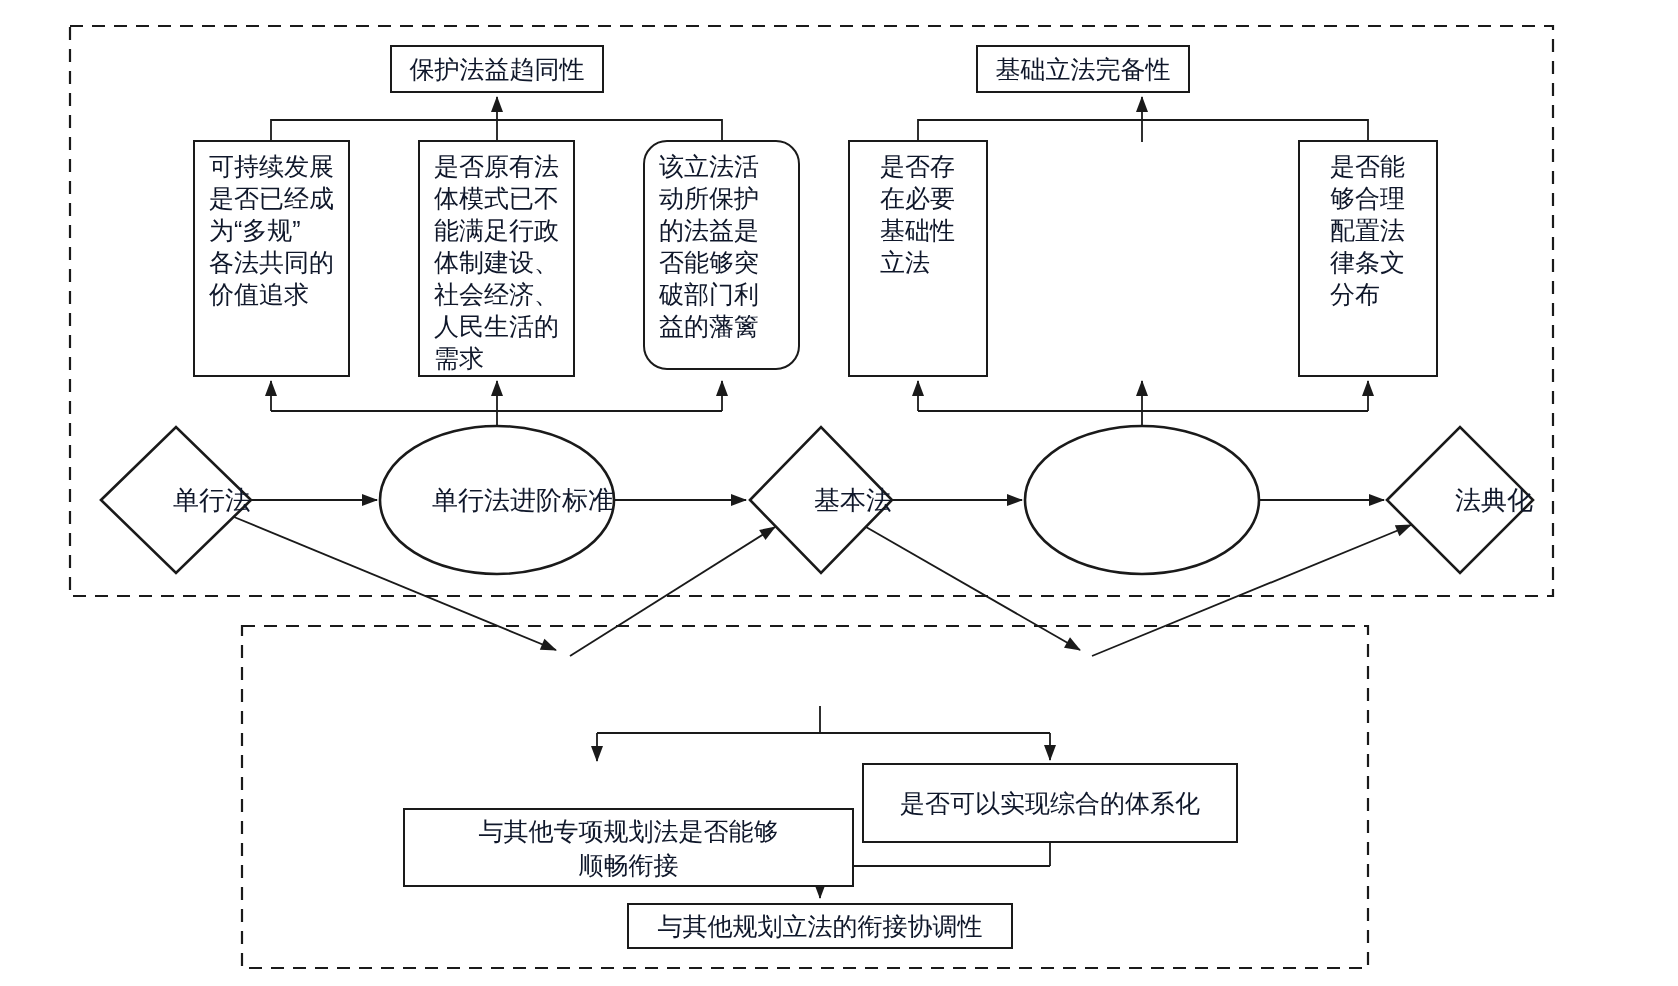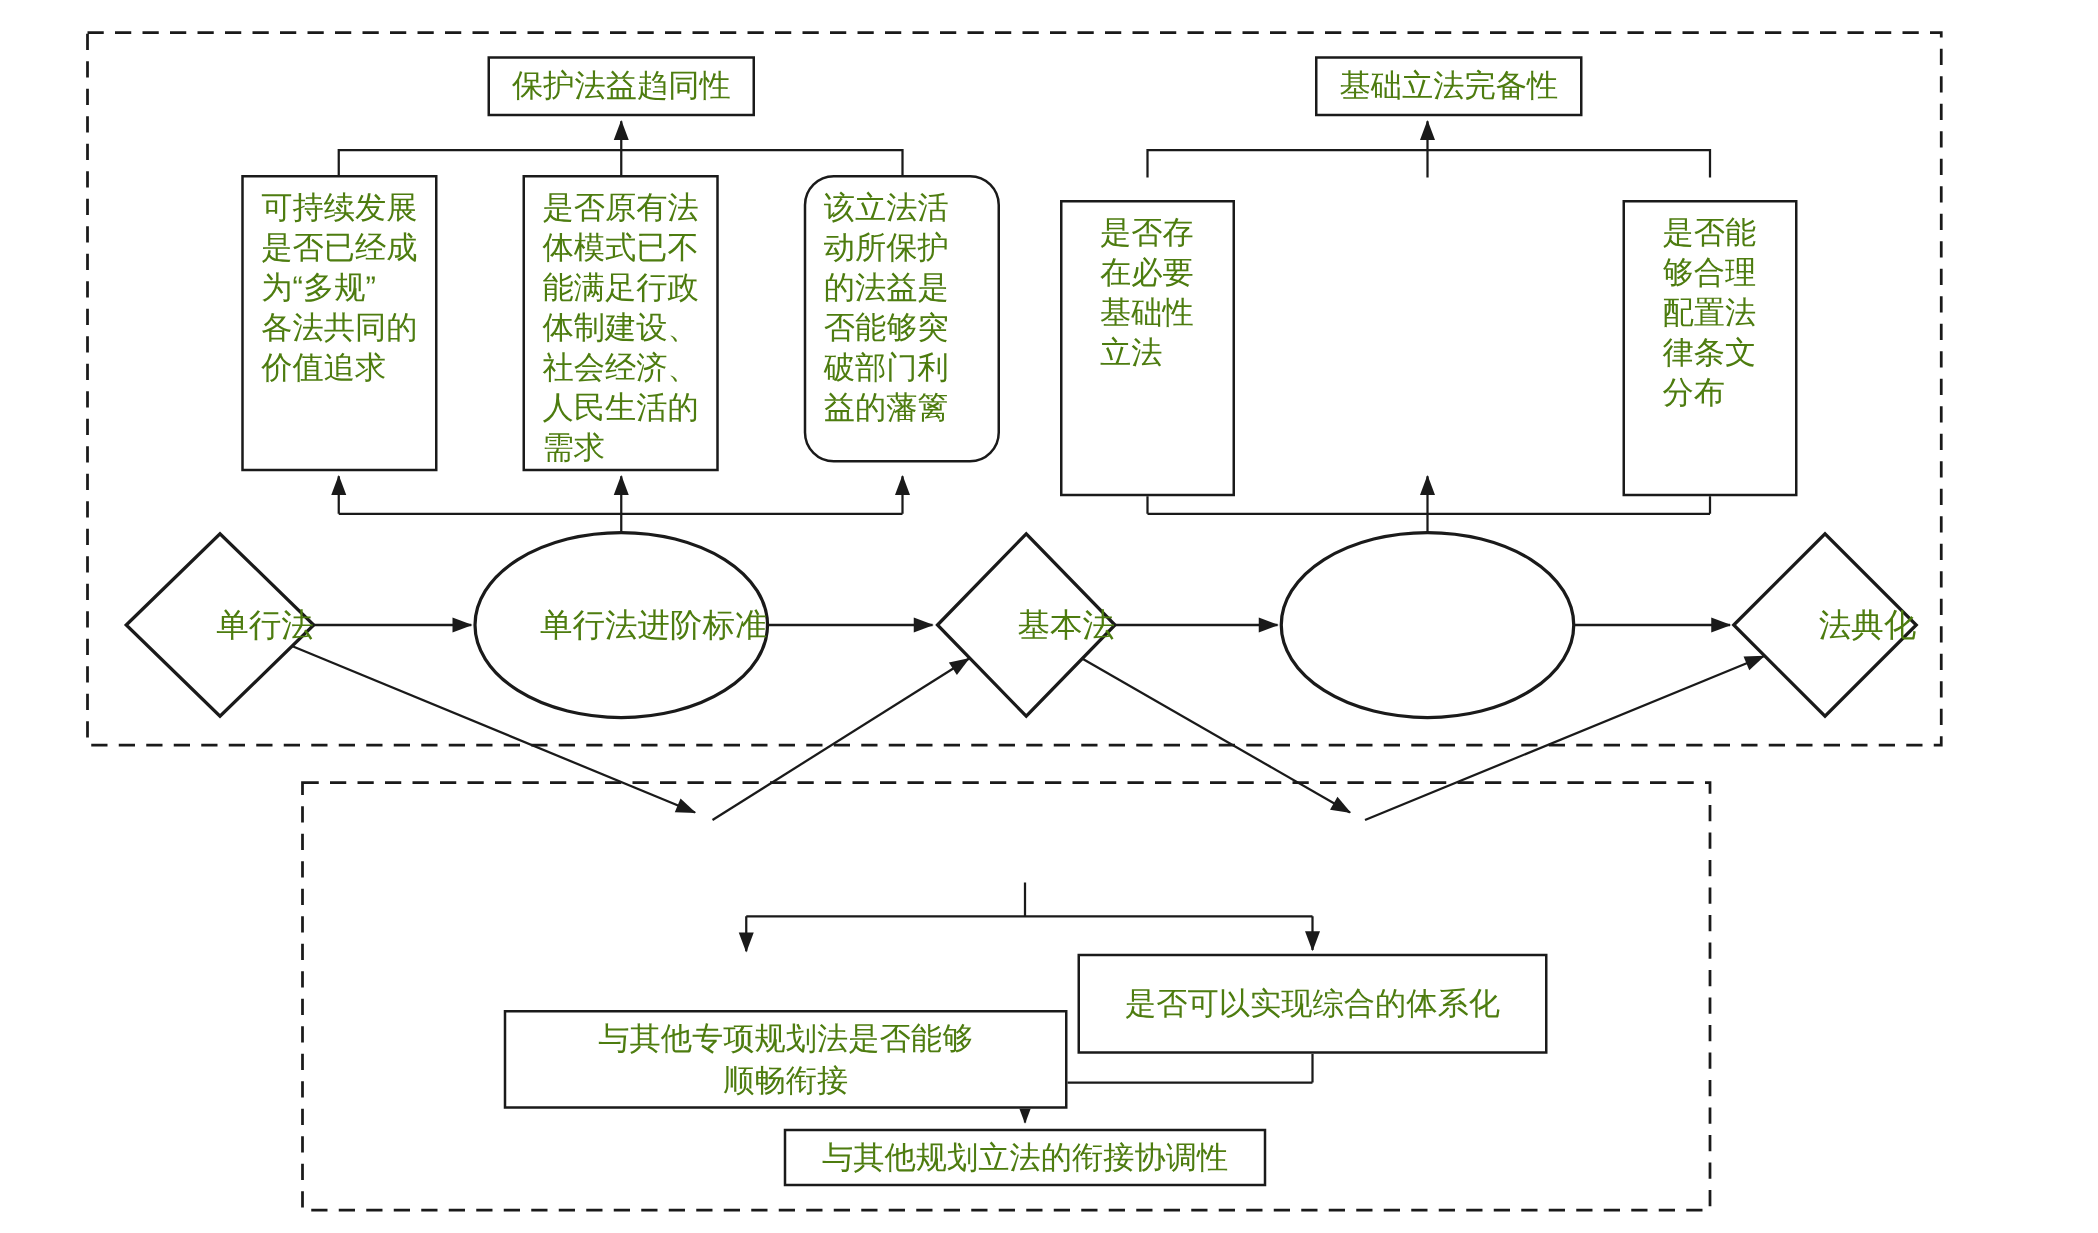--- a/index.html
+++ b/index.html
@@ -8,7 +8,7 @@
     width:1678px;height:986px;
     background:#ffffff;
     font-family:"Liberation Sans","DejaVu Sans",sans-serif;
-    color:#4d7c0f;
+    color:#0f172a;
     overflow:hidden;
   }
   #wires{position:absolute;left:0;top:0;width:1678px;height:986px;}

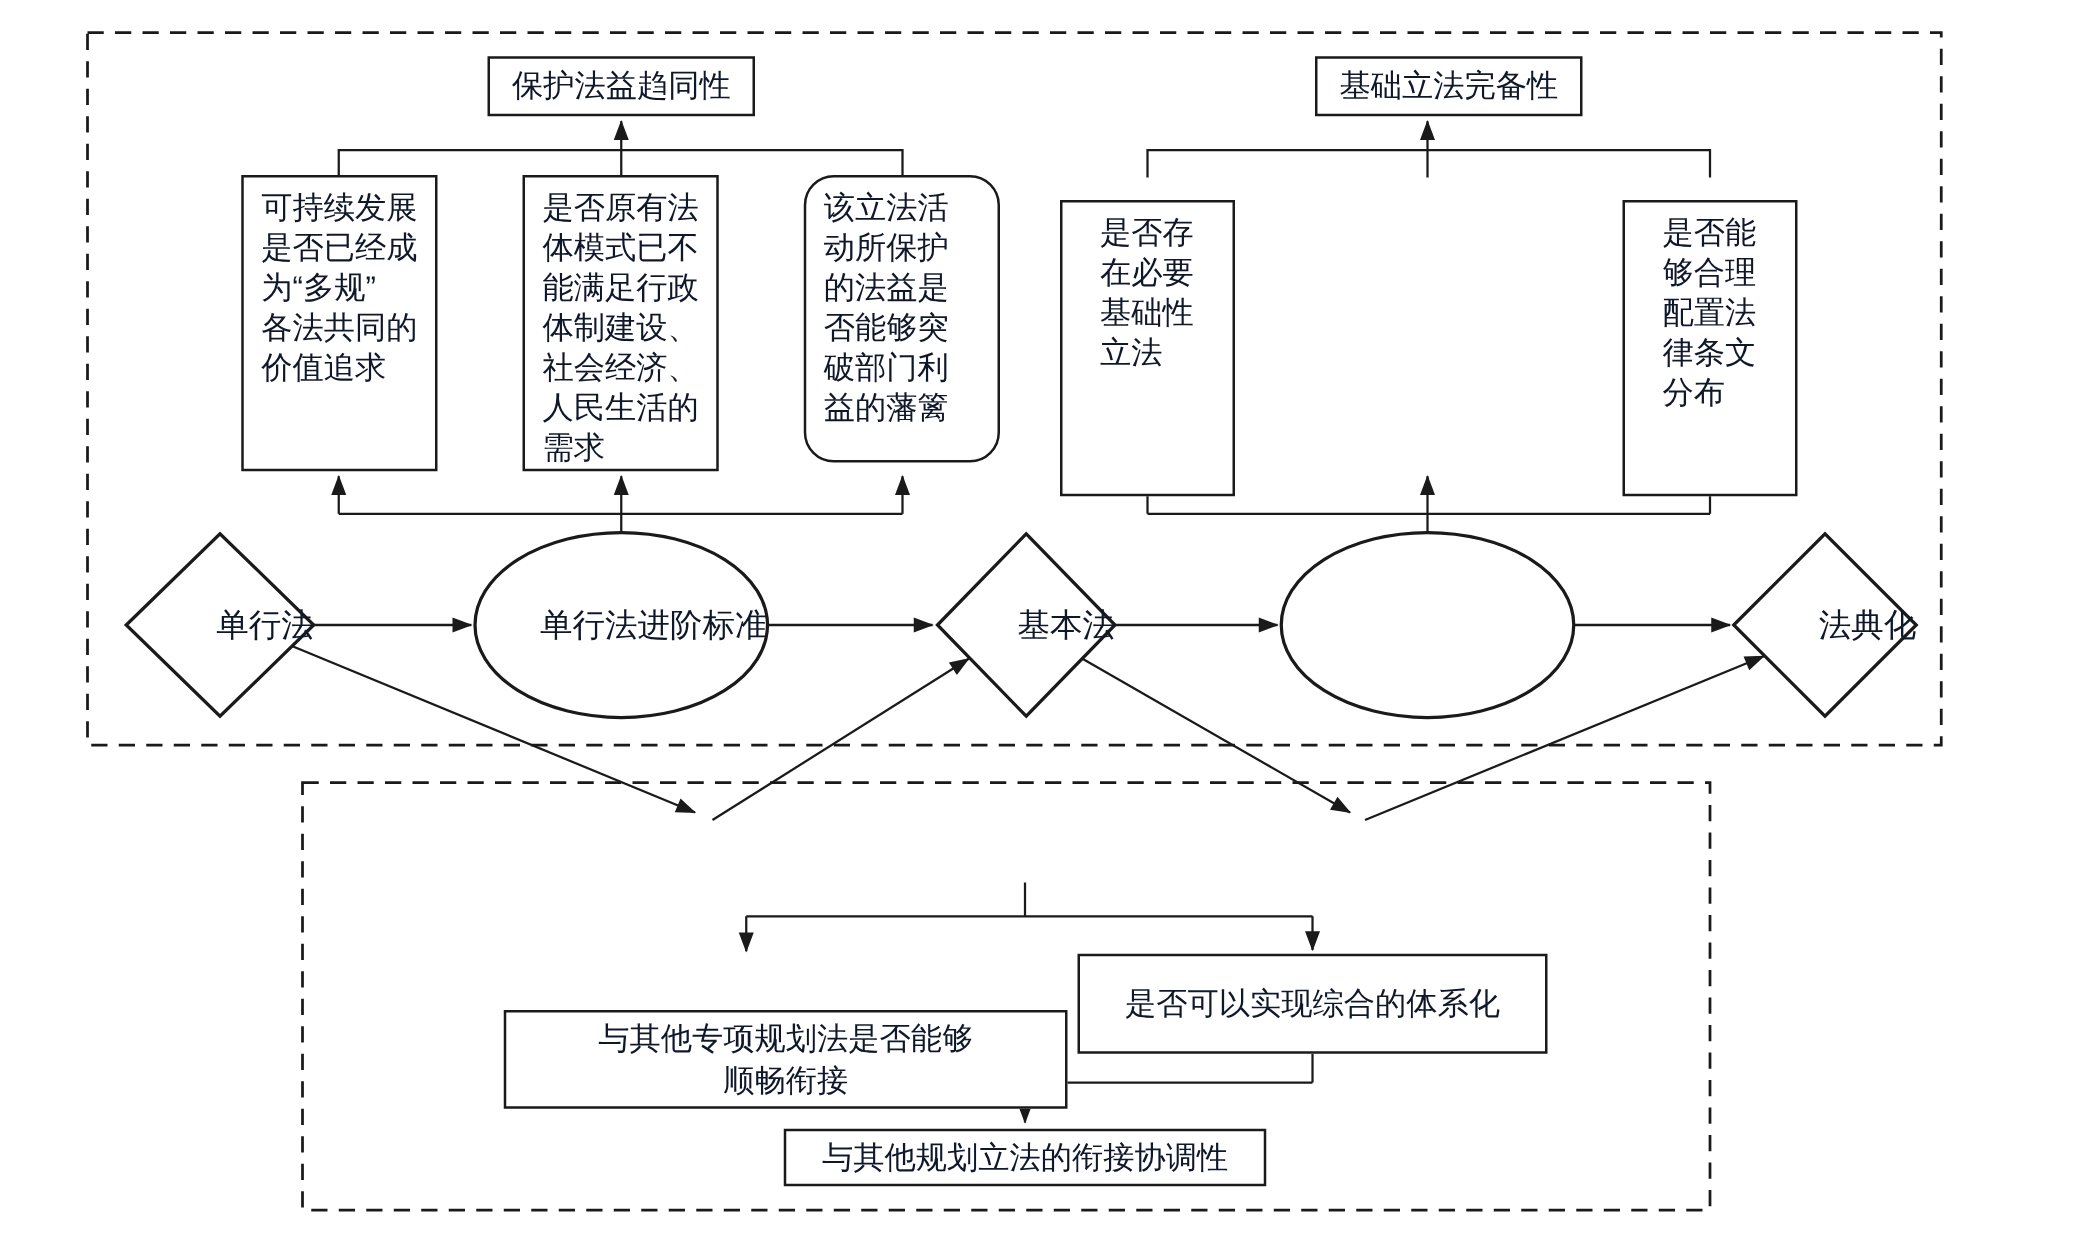--- a/index.html
+++ b/index.html
@@ -87,7 +87,7 @@
   <div class="box" style="left:390px;top:45px;width:214px;height:48px;">
     <span>保护法益趋同性</span>
   </div>
-  <div class="box" style="left:1052px;top:45px;width:214px;height:48px;">
+  <div class="box" style="left:976px;top:45px;width:214px;height:48px;">
     <span>基础立法完备性</span>
   </div>
 

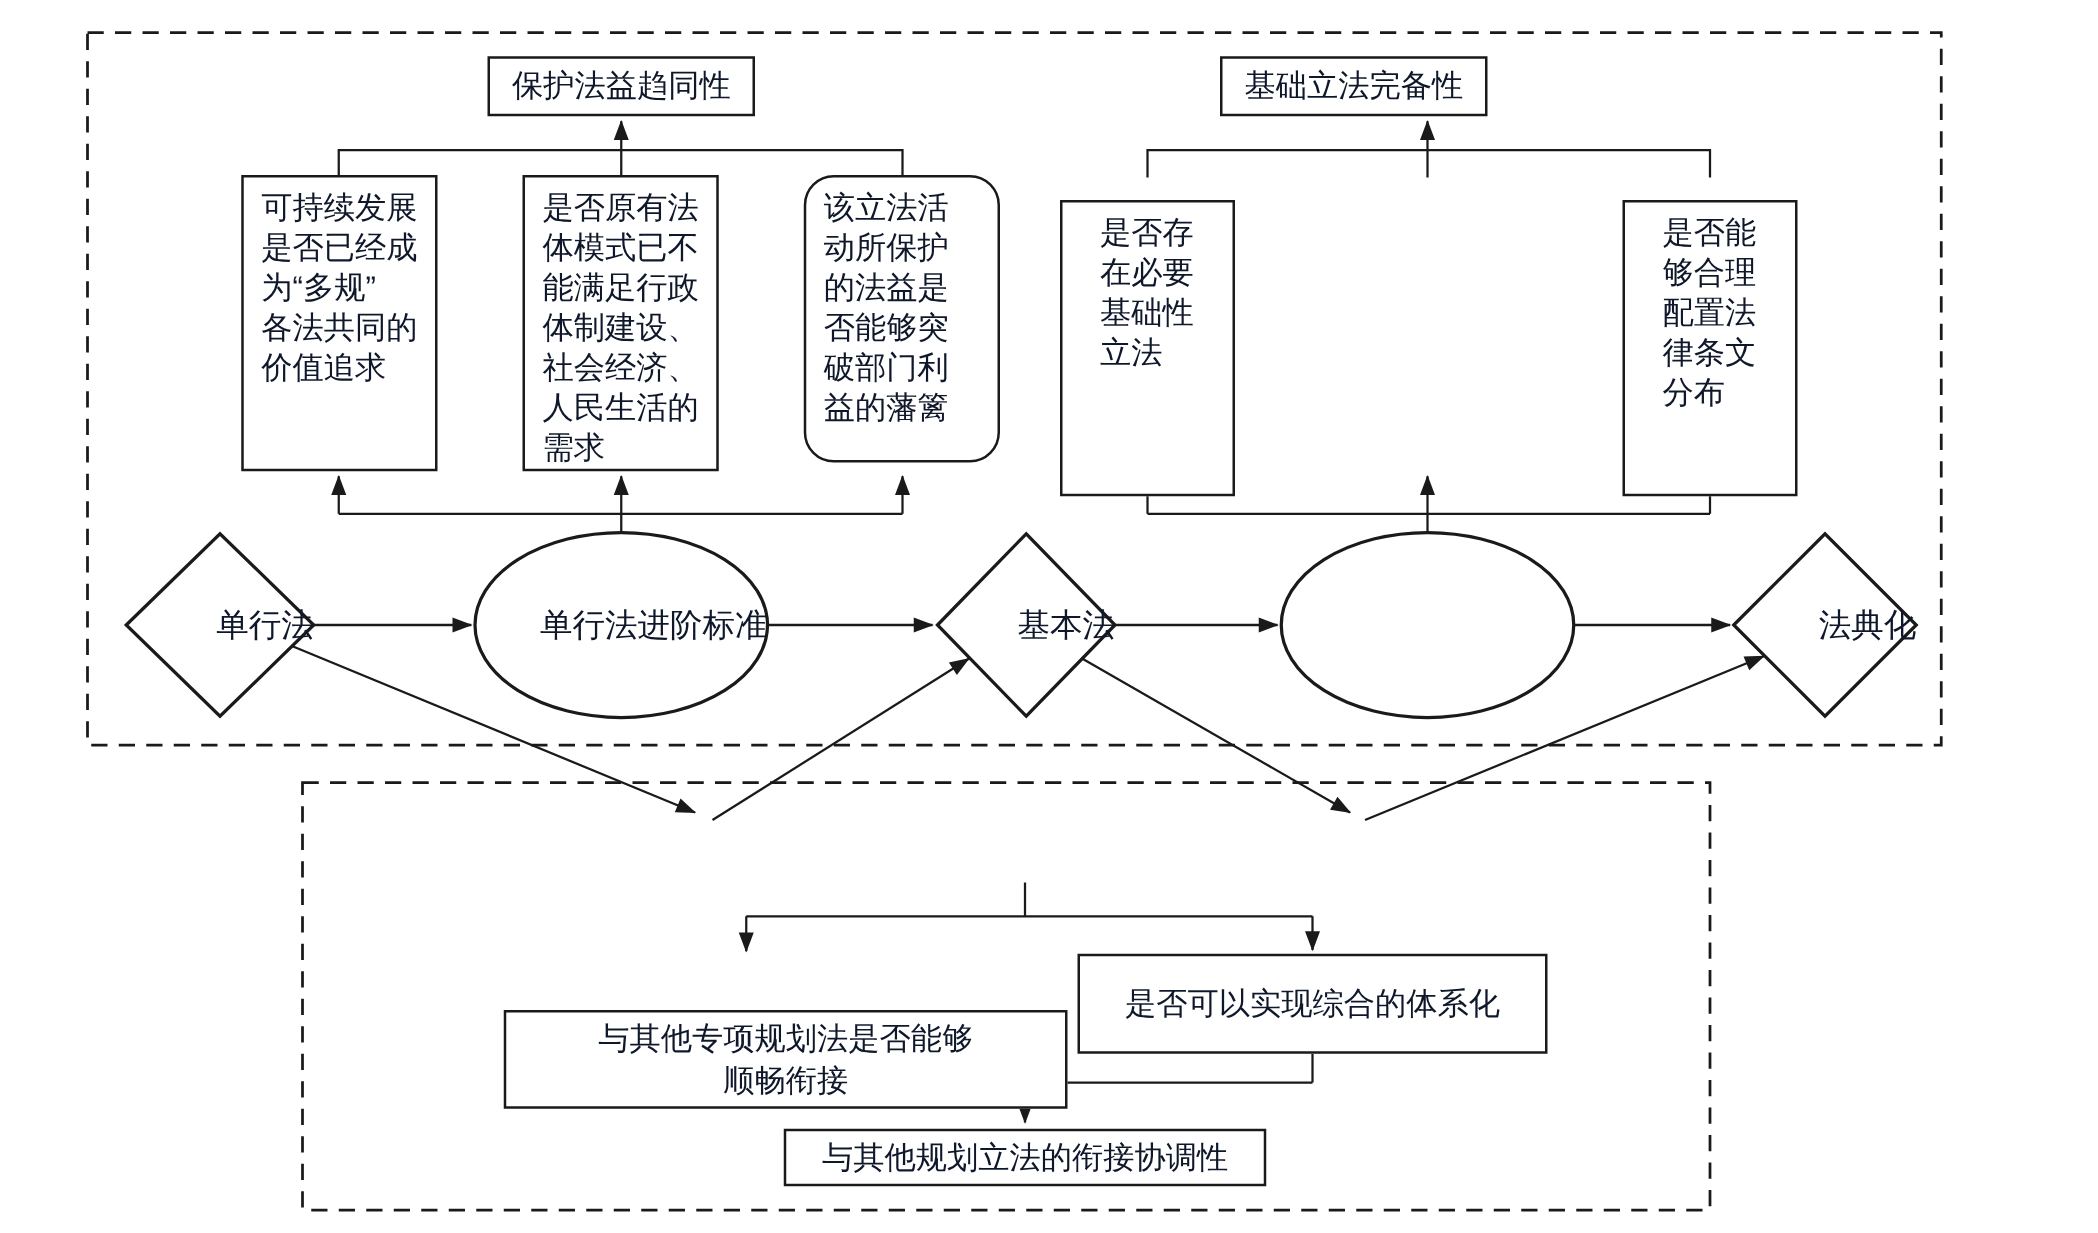--- a/index.html
+++ b/index.html
@@ -24,7 +24,7 @@
     font-size:25px;line-height:32px;
     padding:8px 10px 8px 14px;
   }
-  .crit.narrow{padding-left:30px;margin-top:20px;}
+  .crit.narrow{padding-left:30px;}
   .crit.mid{padding-left:17px;}
   .node-label{
     position:absolute;display:flex;align-items:center;justify-content:flex-end;

